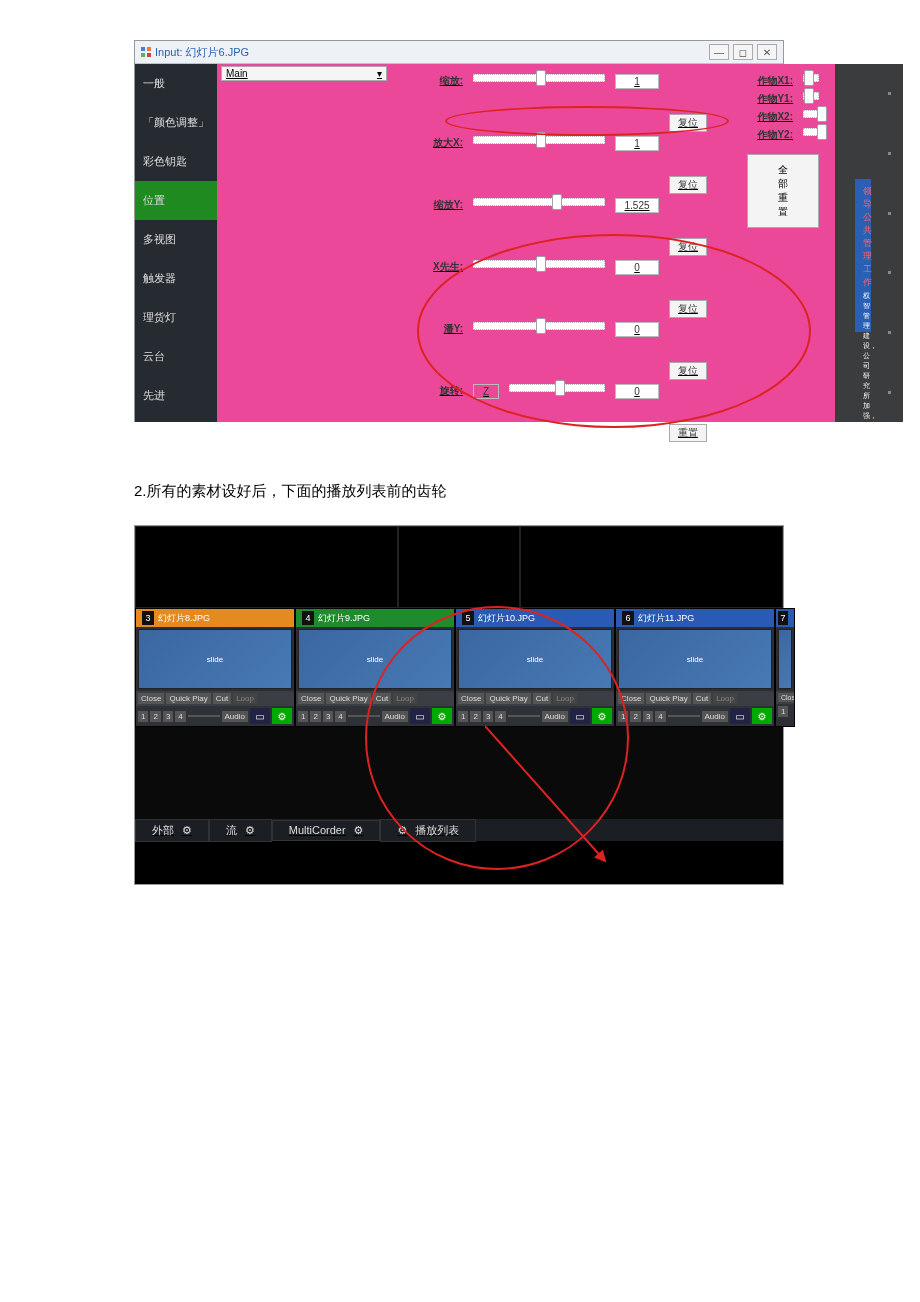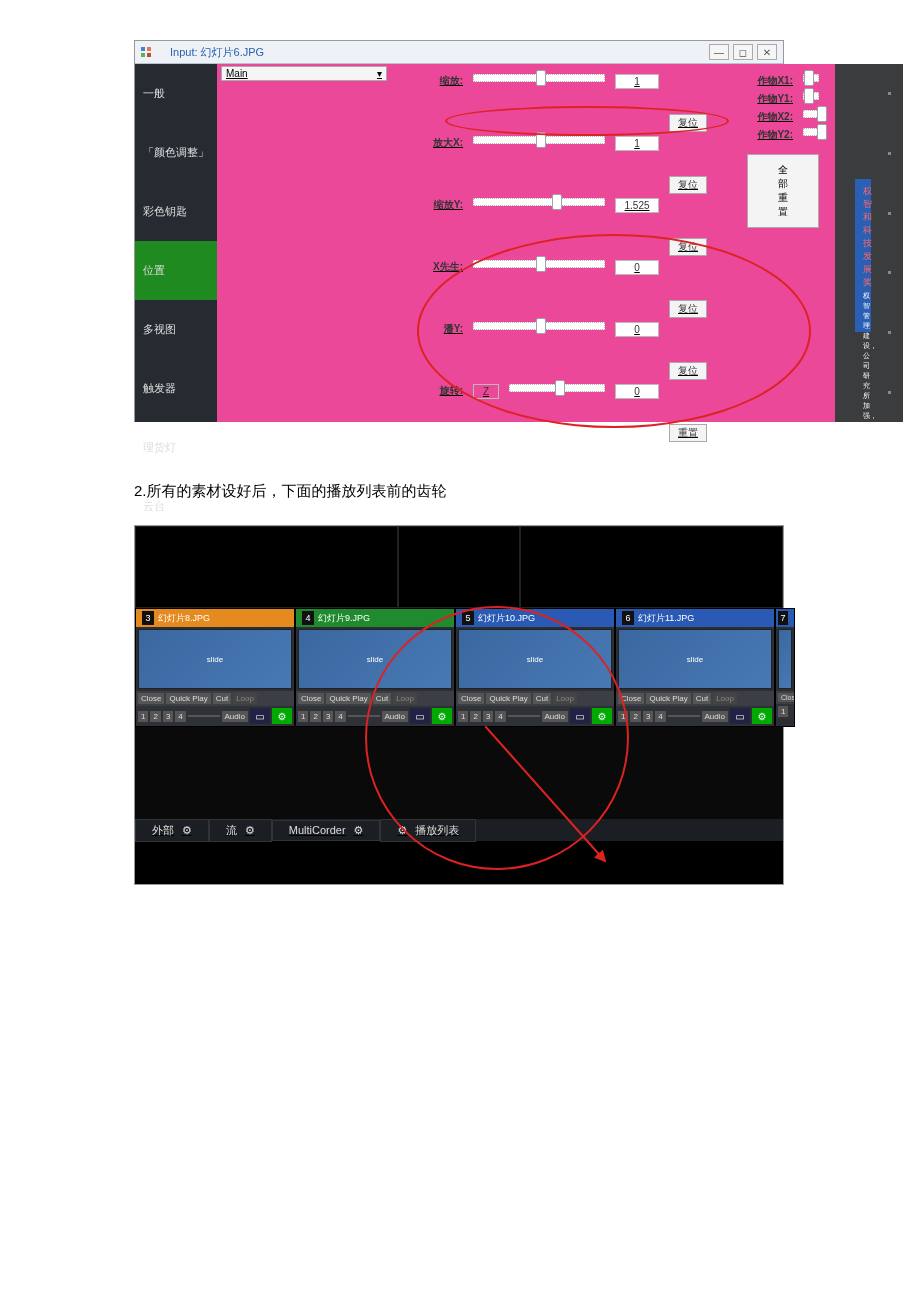--- a/index.html
+++ b/index.html
@@ -34,7 +34,7 @@
     justify-content: space-between;
     border-bottom: 1px solid #b7c4d4;
   }
-  .title-bar .title-left { display:flex; align-items:center; gap:19px;}
+  .title-bar .title-left { display:flex; align-items:center; gap:4px;}
   .title-bar .icon-grid {
     width:10px;height:10px;
     display:inline-block;

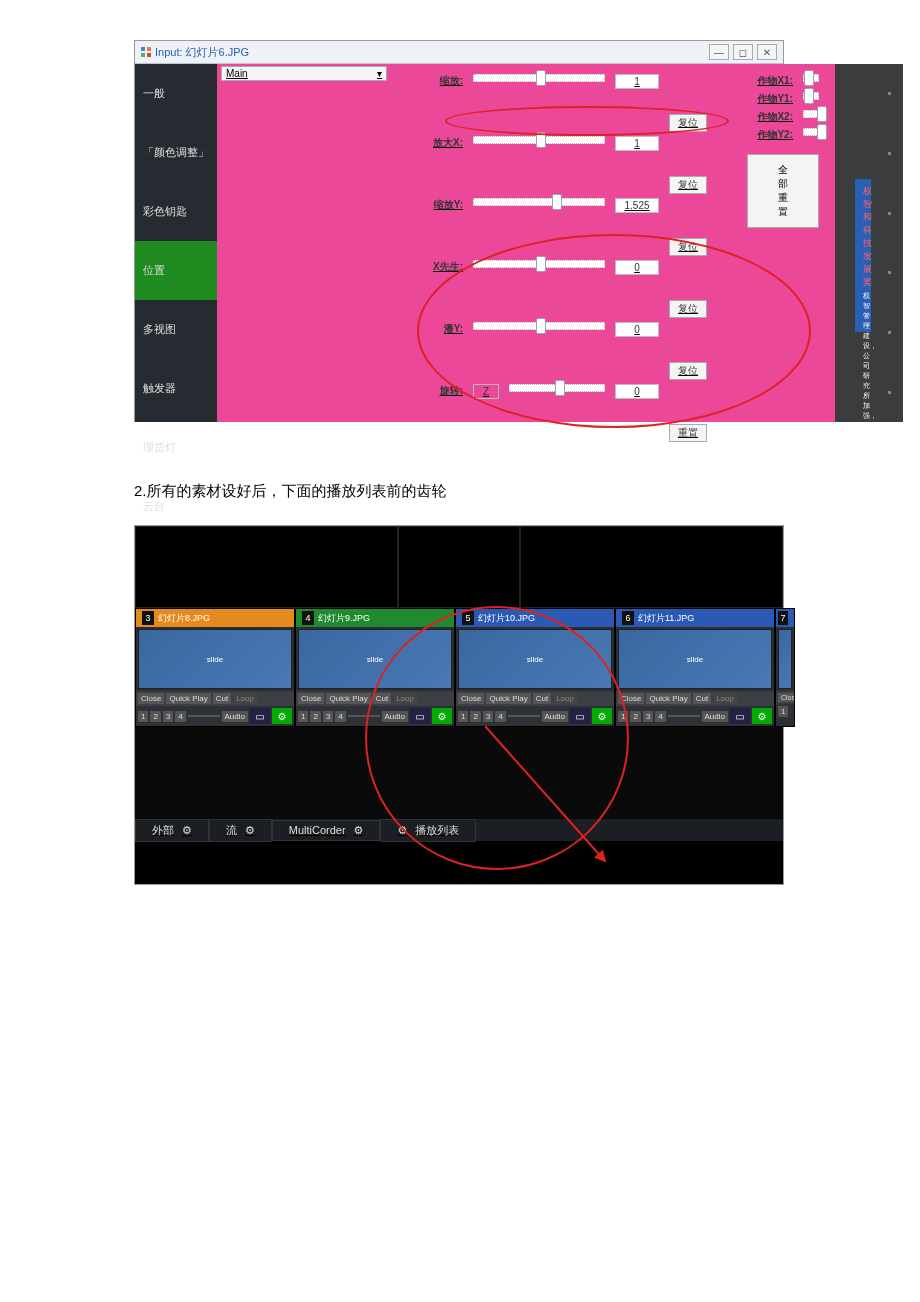--- a/index.html
+++ b/index.html
@@ -54,7 +54,7 @@
     color:#ddd;
     font-size:11px;
   }
-  .sidebar .item { padding:22px 8px; cursor:pointer; }
+  .sidebar .item { padding:12px 8px; cursor:pointer; }
   .sidebar .item.active { background:#1f8a1f; }
   .main-area {
     flex:1;

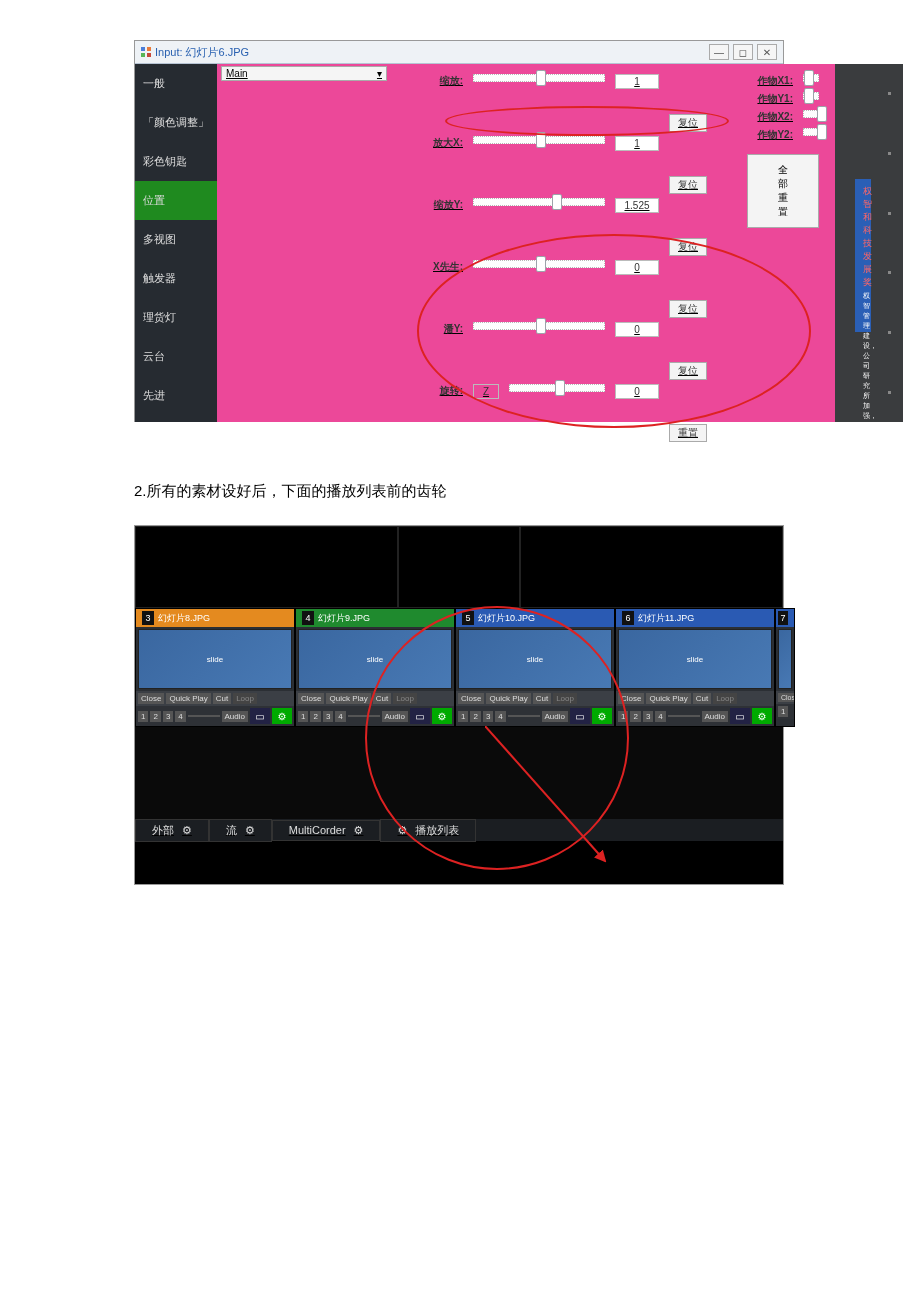--- a/index.html
+++ b/index.html
@@ -359,7 +359,7 @@
           <div class="vertical-label">管式研究所获奖名单</div>
           <div class="slide-card">
             <div class="slide-text">
-              <div class="hd">权智和科技发展奖</div>
+              <div class="hd">领导公共管理工作</div>
               <div>权智管理建设，公司研究所加强，开创研究团结和达成上寻核心团队小组，领导公共管理工作，组织民营在优秀性政策引进员，继续推动。
 2016年，因布实全等研究园网络，作好乡下协会会，制作布小民营科技业务获奖……</div>
             </div>

